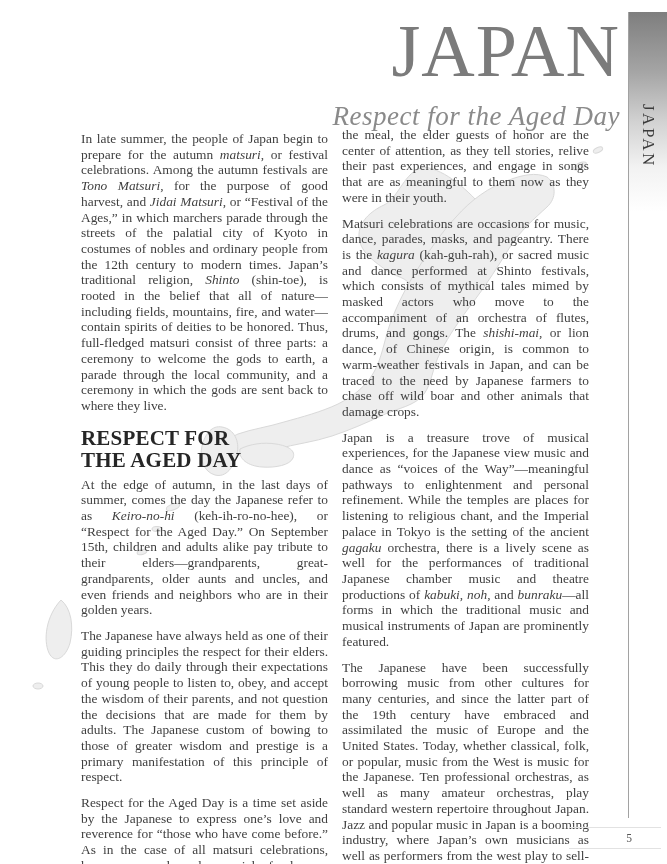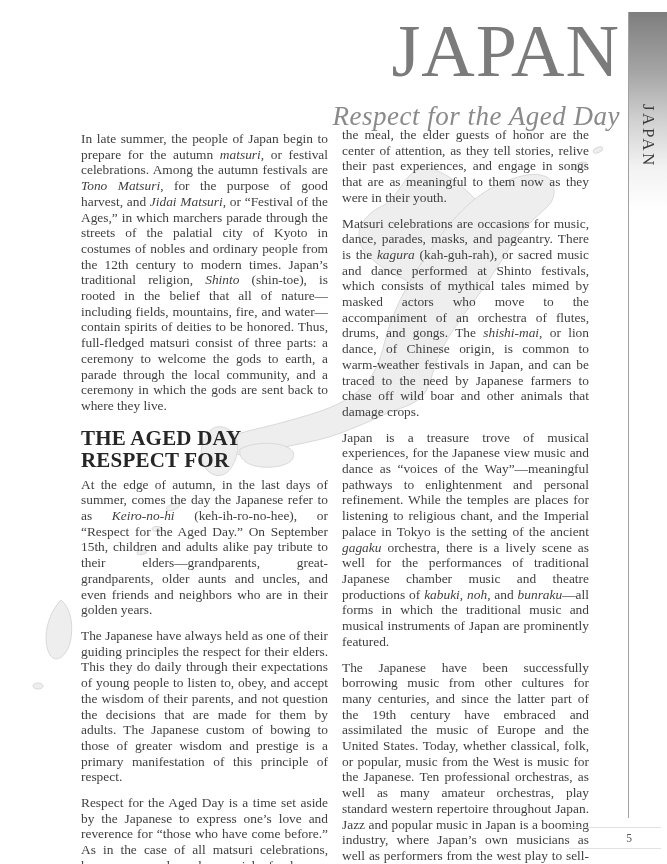--- a/index.html
+++ b/index.html
@@ -88,8 +88,8 @@
     <p><span>In late summer, the people of Japan begin to prepare for the autumn </span><span class="it">matsuri</span><span>, or festival celebrations. Among the autumn festivals are </span><span class="it">Tono Matsuri</span><span>, for the purpose of good harvest, and </span><span class="it">Jidai Matsuri</span><span>, or “Festival of the Ages,” in which marchers parade through the streets of the palatial city of Kyoto in costumes of nobles and ordinary people from the 12th century to modern times. Japan’s traditional religion, </span><span class="it">Shinto</span><span> (shin-toe), is rooted in the belief that all of nature—including fields, mountains, fire, and water—contain spirits of deities to be honored. Thus, full-fledged matsuri consist of three parts: a ceremony to welcome the gods to earth, a parade through the local community, and a ceremony in which the gods are sent back to where they live.</span></p>
 
     <h2 class="sec">
+      <span class="hline">RESPECT FOR</span>
       <span class="hline">THE AGED DAY</span>
-      <span class="hline">RESPECT FOR</span>
     </h2>
     <p><span>At the edge of autumn, in the last days of summer, comes the day the Japanese refer to as </span><span class="it">Keiro-no-hi</span><span> (keh-ih-ro-no-hee), or “Respect for the Aged Day.” On September 15th, children and adults alike pay tribute to their elders—grandparents, great-grandparents, older aunts and uncles, and even friends and neighbors who are in their golden years.</span></p>
     <p><span>The Japanese have always held as one of their guiding principles the respect for their elders. This they do daily through their expectations of young people to listen to, obey, and accept the wisdom of their parents, and not question the decisions that are made for them by adults. The Japanese custom of bowing to those of greater wisdom and prestige is a primary manifestation of this principle of respect.</span></p>

